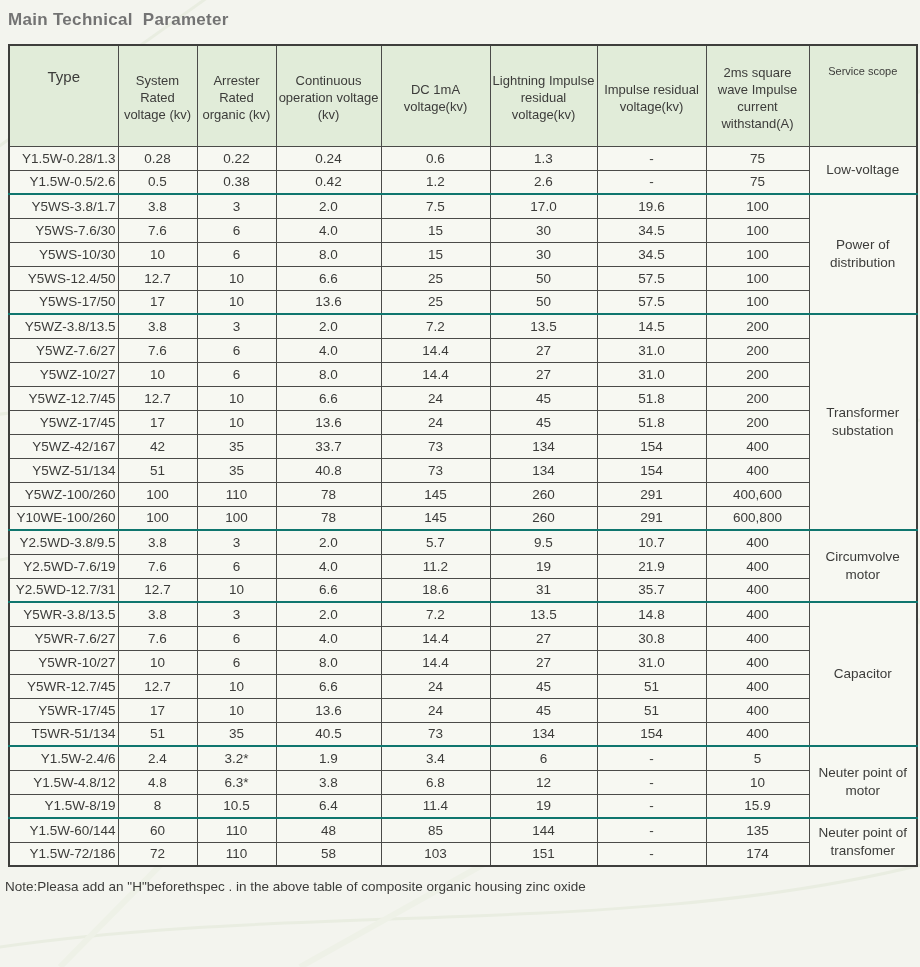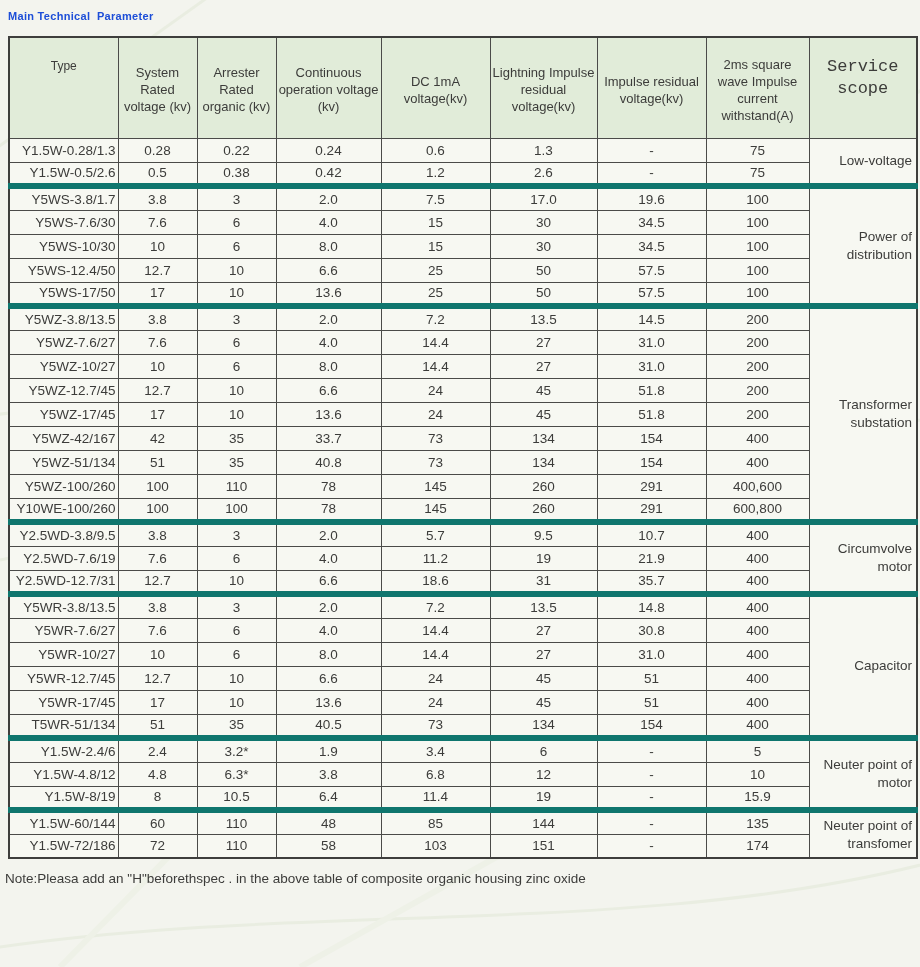--- a/index.html
+++ b/index.html
@@ -19,8 +19,8 @@
   }
   .page { position: relative; z-index: 1; }
   .title {
-    color: #1d4ed8;
-    font-size: 11px;
+    color: #737373;
+    font-size: 17px;
     font-weight: bold;
     margin: 10px 12px 0 8px;
     letter-spacing: 0.3px;

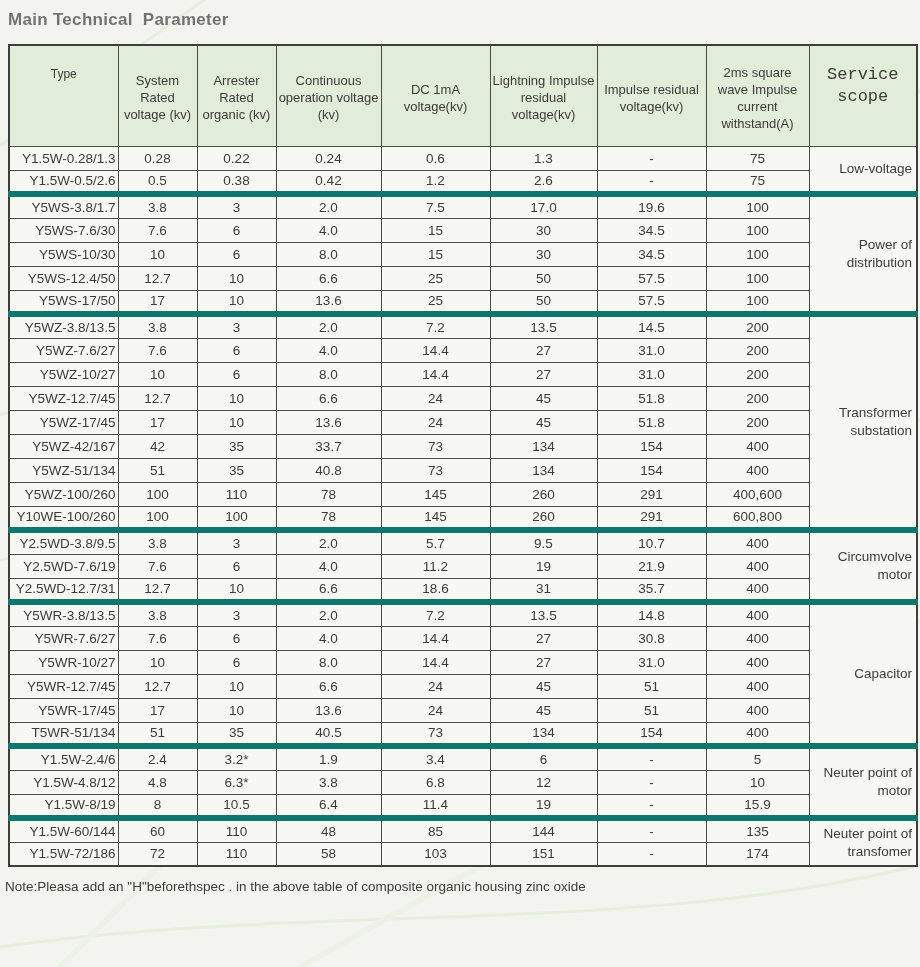--- a/index.html
+++ b/index.html
@@ -47,7 +47,7 @@
     height: 101px;
     padding: 12px 2px 6px;
   }
-  th.th-type { vertical-align: top; padding-top: 21px; font-size: 12px; }
+  th.th-type { vertical-align: top; padding-top: 21px; font-size: 15px; }
   th.th-scope { vertical-align: top; padding-top: 18px; font-size: 17px; font-family: Liberation Mono, monospace; }
   tbody td {
     height: 24px;

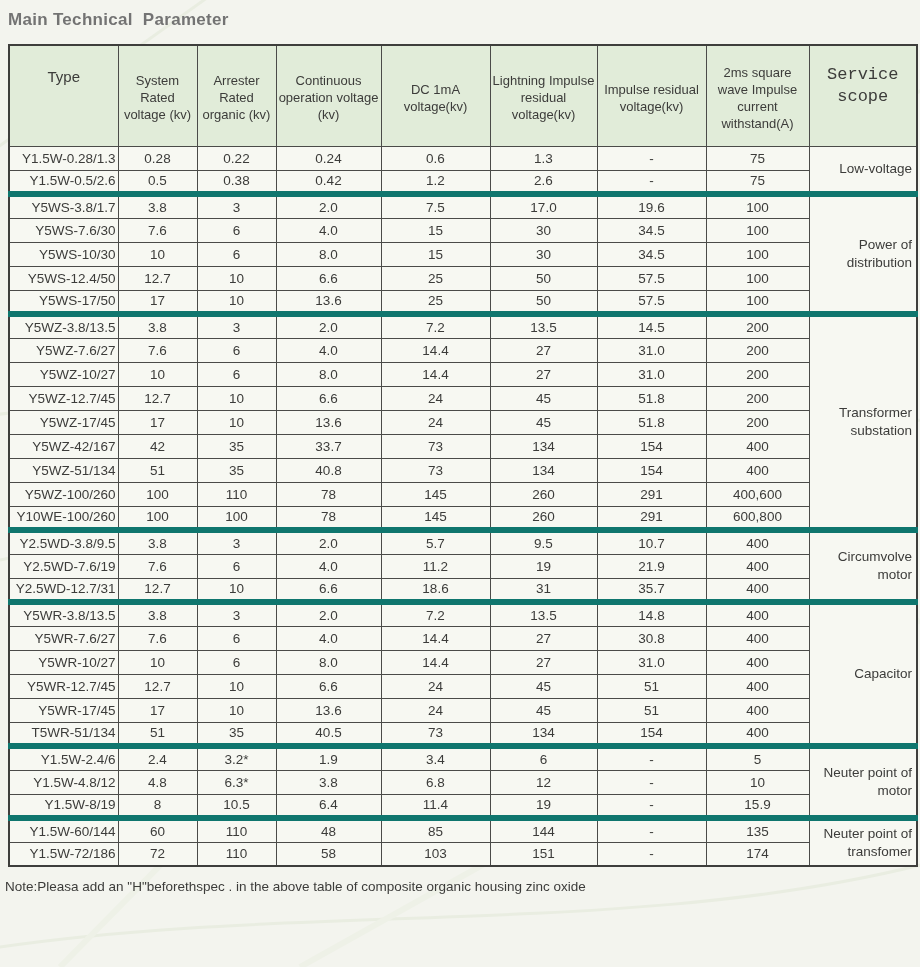--- a/index.html
+++ b/index.html
@@ -48,7 +48,7 @@
     padding: 12px 2px 6px;
   }
   th.th-type { vertical-align: top; padding-top: 21px; font-size: 15px; }
-  th.th-scope { vertical-align: top; padding-top: 18px; font-size: 17px; font-family: Liberation Mono, monospace; }
+  th.th-scope { vertical-align: top; padding-top: 18px; font-size: 11px; }
   tbody td {
     height: 24px;
     font-size: 13.5px;

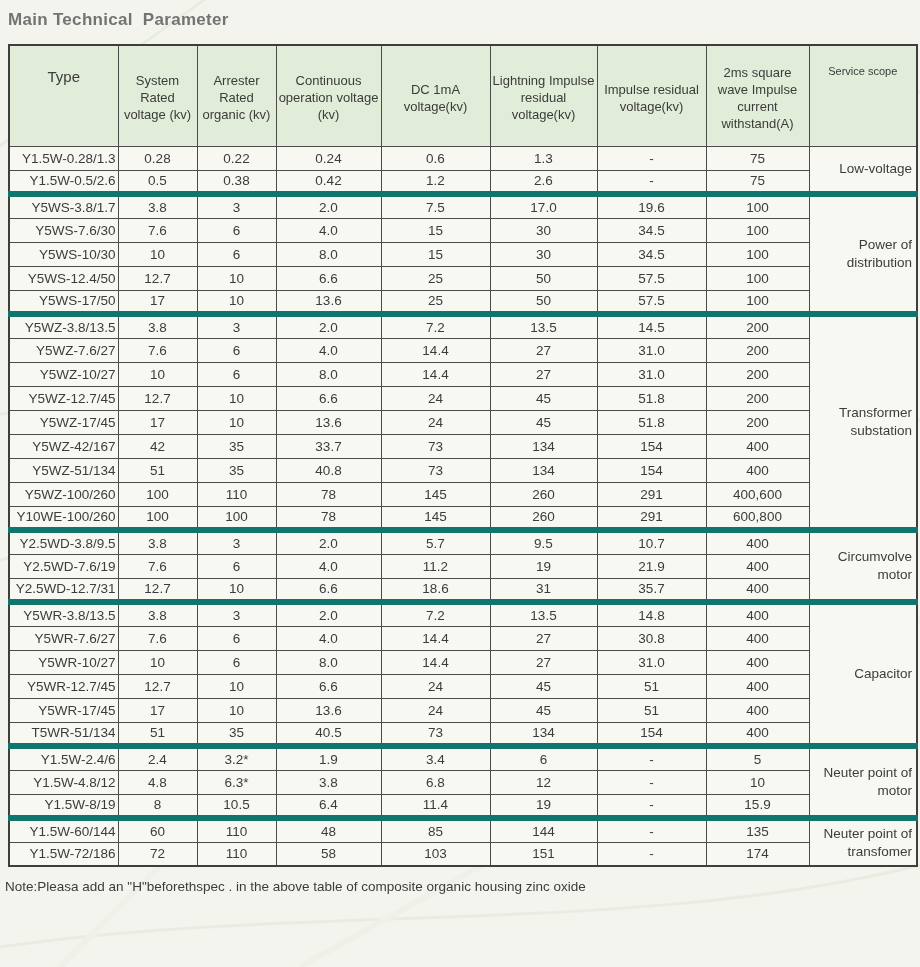--- a/index.html
+++ b/index.html
@@ -58,7 +58,7 @@
   }
   td.col-type { text-align: right; padding-left: 5px; }
   tr.group-start td { border-top: 6px solid #0f766e; }
-  td.scope-cell { line-height: 1.3; padding: 0 4px; text-align: right; }
+  td.scope-cell { line-height: 1.3; padding: 0 4px; }
   .note {
     margin: 9px 0 0 5px;
     font-size: 13.5px;

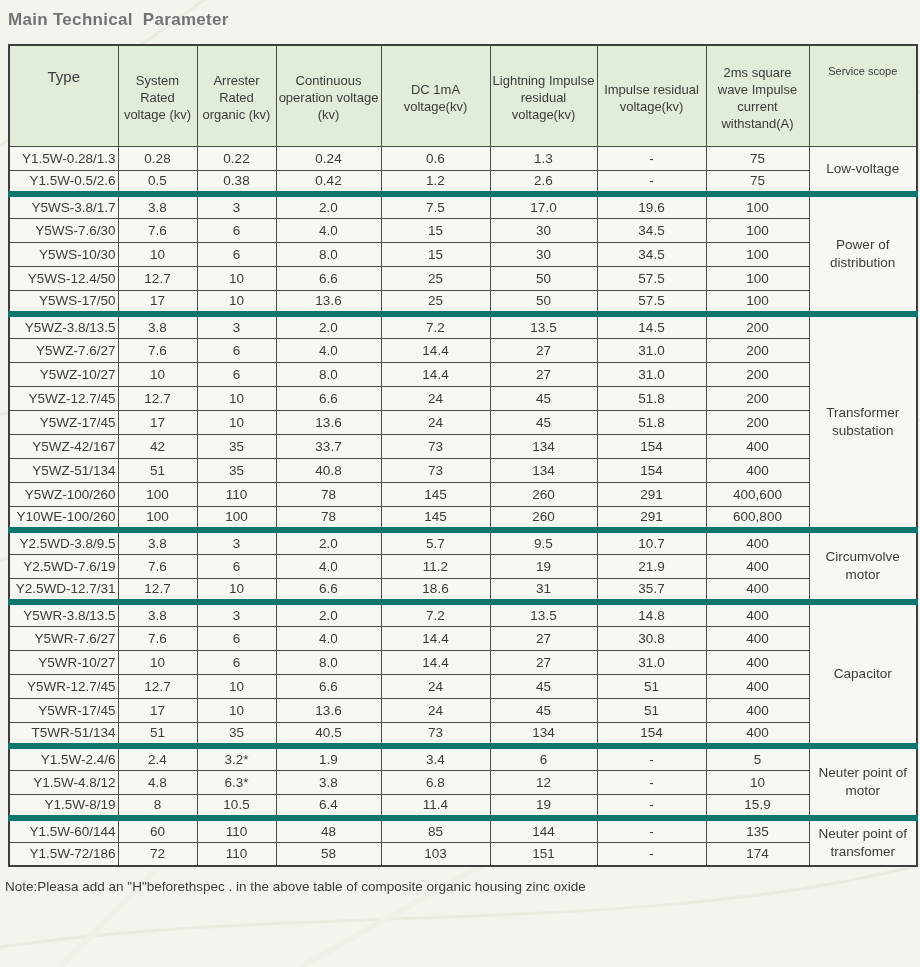--- a/index.html
+++ b/index.html
@@ -57,7 +57,7 @@
     background: transparent;
   }
   td.col-type { text-align: right; padding-left: 5px; }
-  tr.group-start td { border-top: 6px solid #0f766e; }
+  tr.group-start td { border-top: 2px solid #0f766e; }
   td.scope-cell { line-height: 1.3; padding: 0 4px; }
   .note {
     margin: 9px 0 0 5px;

